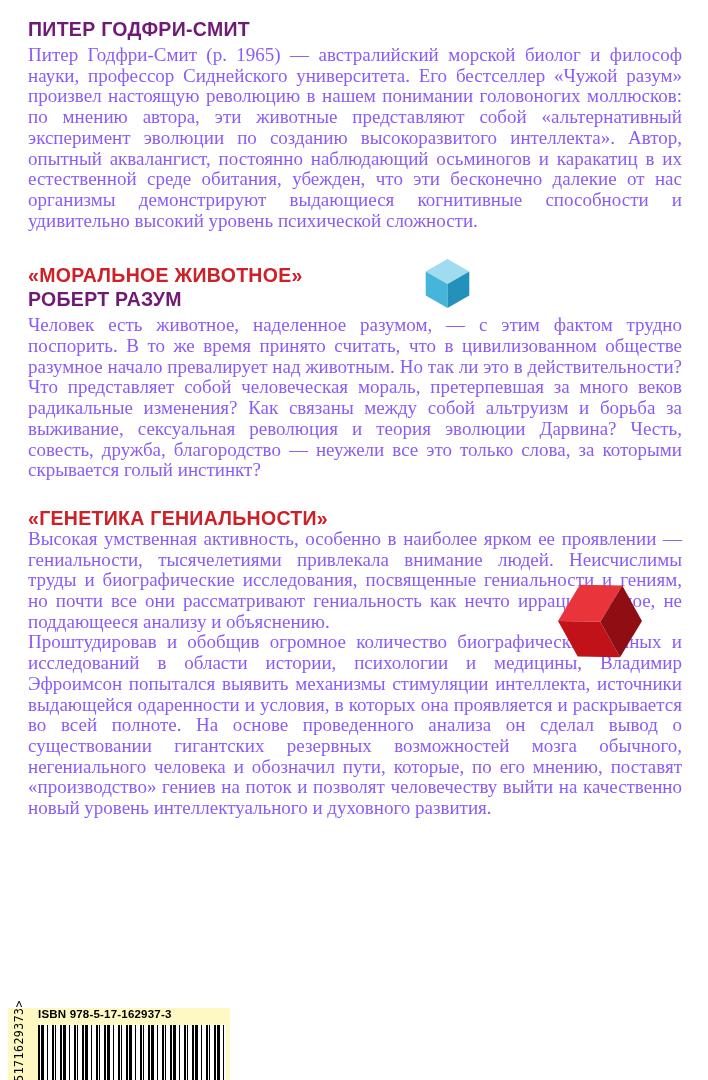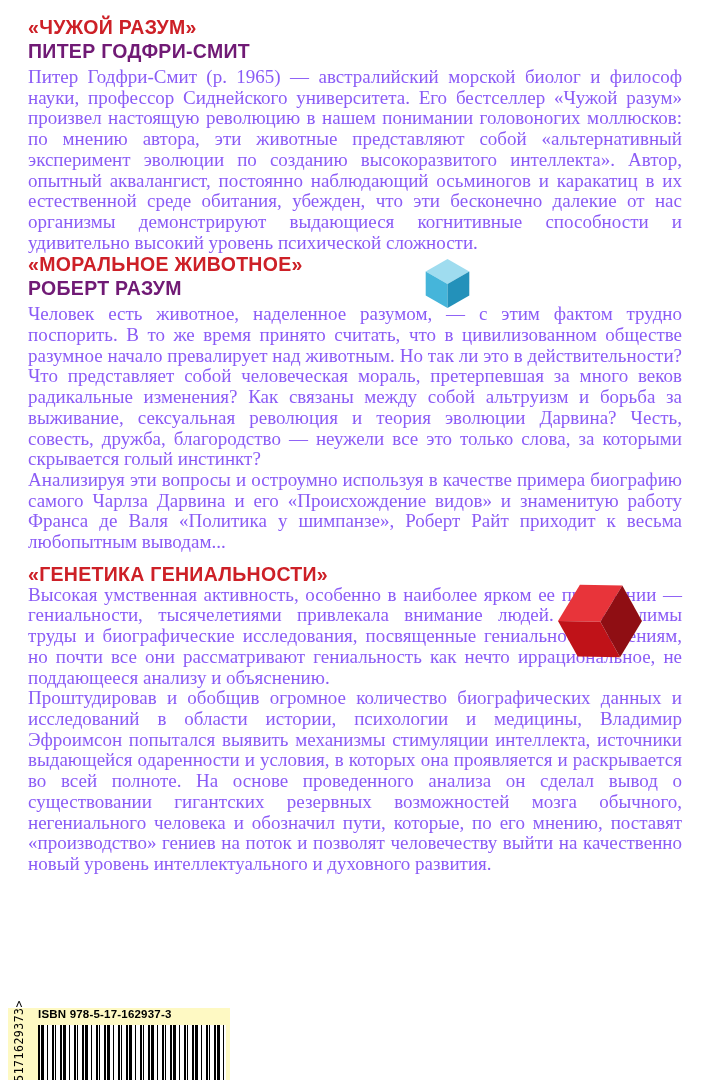--- a/index.html
+++ b/index.html
@@ -99,7 +99,6 @@
 <div class="page">
 
   <div class="section section-1">
-    <div class="heading">«ЧУЖОЙ РАЗУМ»</div>
     <div class="author">ПИТЕР ГОДФРИ-СМИТ</div>
     <p class="para">Питер Годфри-Смит (р. 1965) — австралийский морской биолог и философ науки, профессор Сиднейского университета. Его бестселлер «Чужой разум» произвел настоящую революцию в нашем понимании головоногих моллюсков: по мнению автора, эти животные представляют собой «альтернативный эксперимент эволюции по созданию высокоразвитого интеллекта». Автор, опытный аквалангист, постоянно наблюдающий осьминогов и каракатиц в их естественной среде обитания, убежден, что эти бесконечно далекие от нас организмы демонстрируют выдающиеся когнитивные способности и удивительно высокий уровень психической сложности.</p>
   </div>

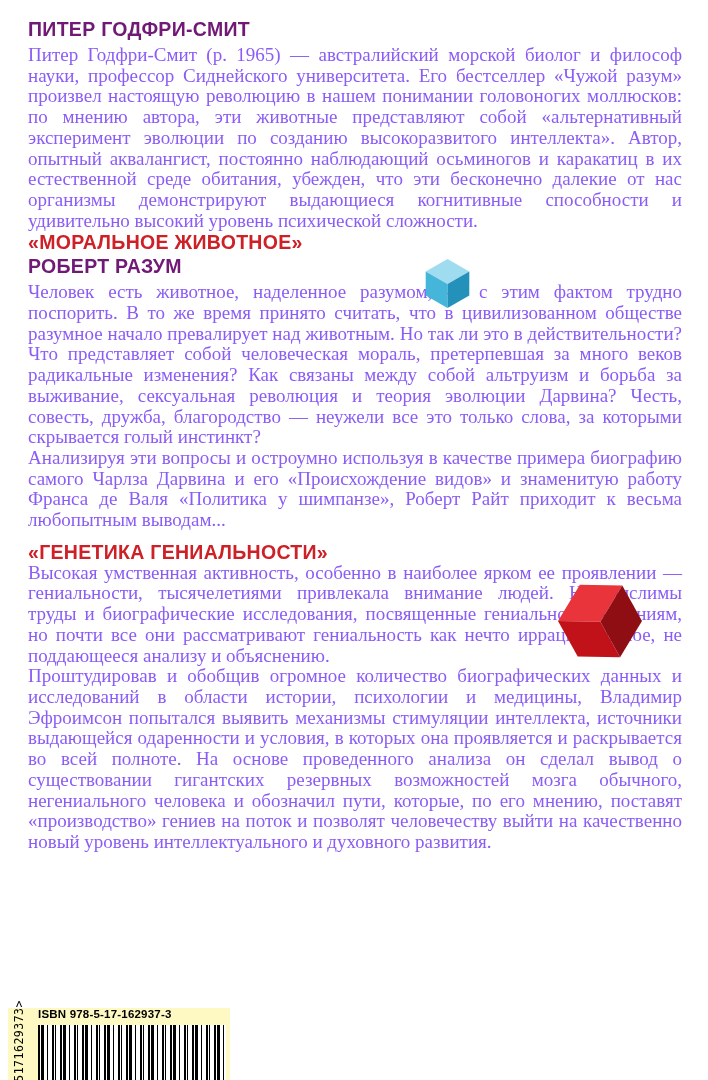--- a/index.html
+++ b/index.html
@@ -40,7 +40,7 @@
     text-justify: inter-word;
     color: #8b5cf6;
   }
-  .section-2 { }
+  .section-2 { margin-top: 33px; }
   .section-3 { margin-top: 10px; }
 
   .cube { position: absolute; }

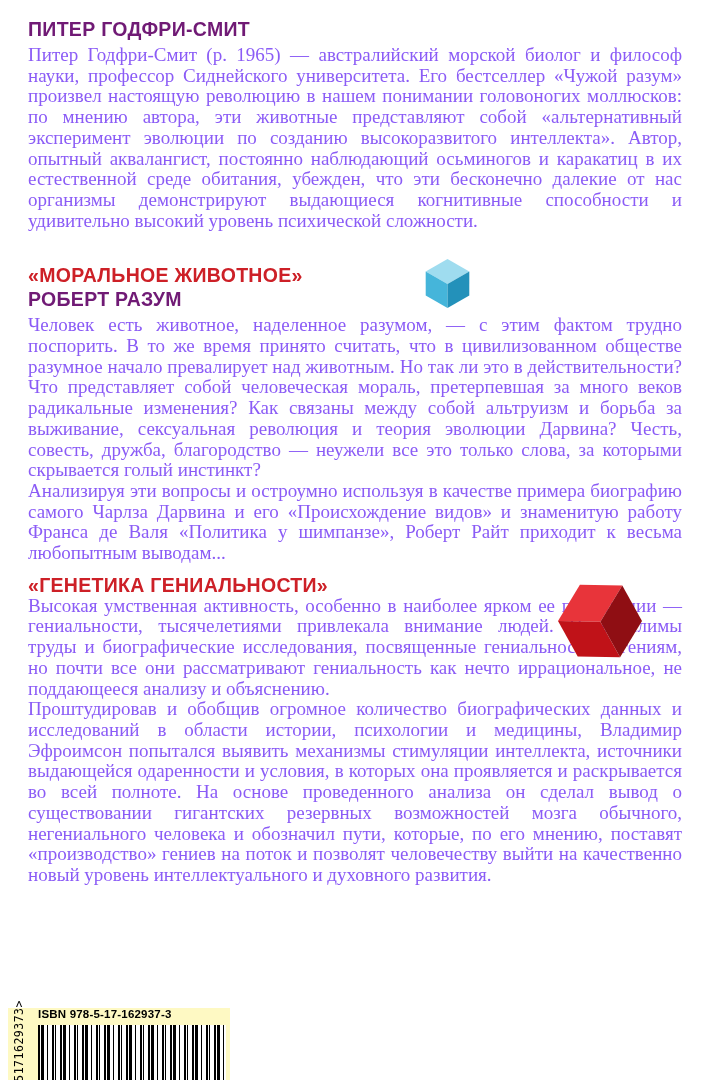--- a/index.html
+++ b/index.html
@@ -107,7 +107,6 @@
     <div class="heading">«МОРАЛЬНОЕ ЖИВОТНОЕ»</div>
     <div class="author">РОБЕРТ РАЗУМ</div>
     <p class="para">Человек есть животное, наделенное разумом, — с этим фактом трудно поспорить. В то же время принято считать, что в цивилизованном обществе разумное начало превалирует над животным. Но так ли это в действительности? Что представляет собой человеческая мораль, претерпевшая за много веков радикальные изменения? Как связаны между собой альтруизм и борьба за выживание, сексуальная революция и теория эволюции Дарвина? Честь, совесть, дружба, благородство — неужели все это только слова, за которыми скрывается голый инстинкт?</p>
-    <p class="para">Анализируя эти вопросы и остроумно используя в качестве примера биографию самого Чарлза Дарвина и его «Происхождение видов» и знаменитую работу Франса де Валя «Политика у шимпанзе», Роберт Райт приходит к весьма любопытным выводам...</p>
   </div>
 
   <div class="section section-3">

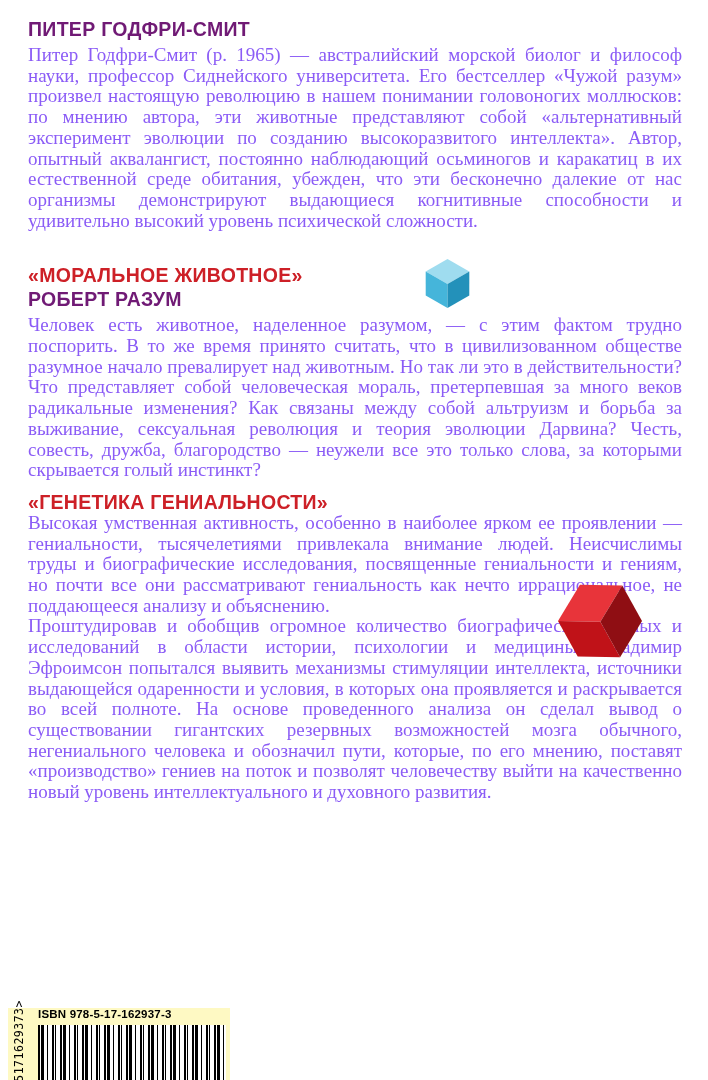--- a/index.html
+++ b/index.html
@@ -41,7 +41,7 @@
     color: #8b5cf6;
   }
   .section-2 { margin-top: 33px; }
-  .section-3 { margin-top: 10px; }
+  .section-3 { margin-top: 26px; }
 
   .cube { position: absolute; }
   .cube-blue { left: 424px; top: 258px; width: 47px; height: 51px; }

